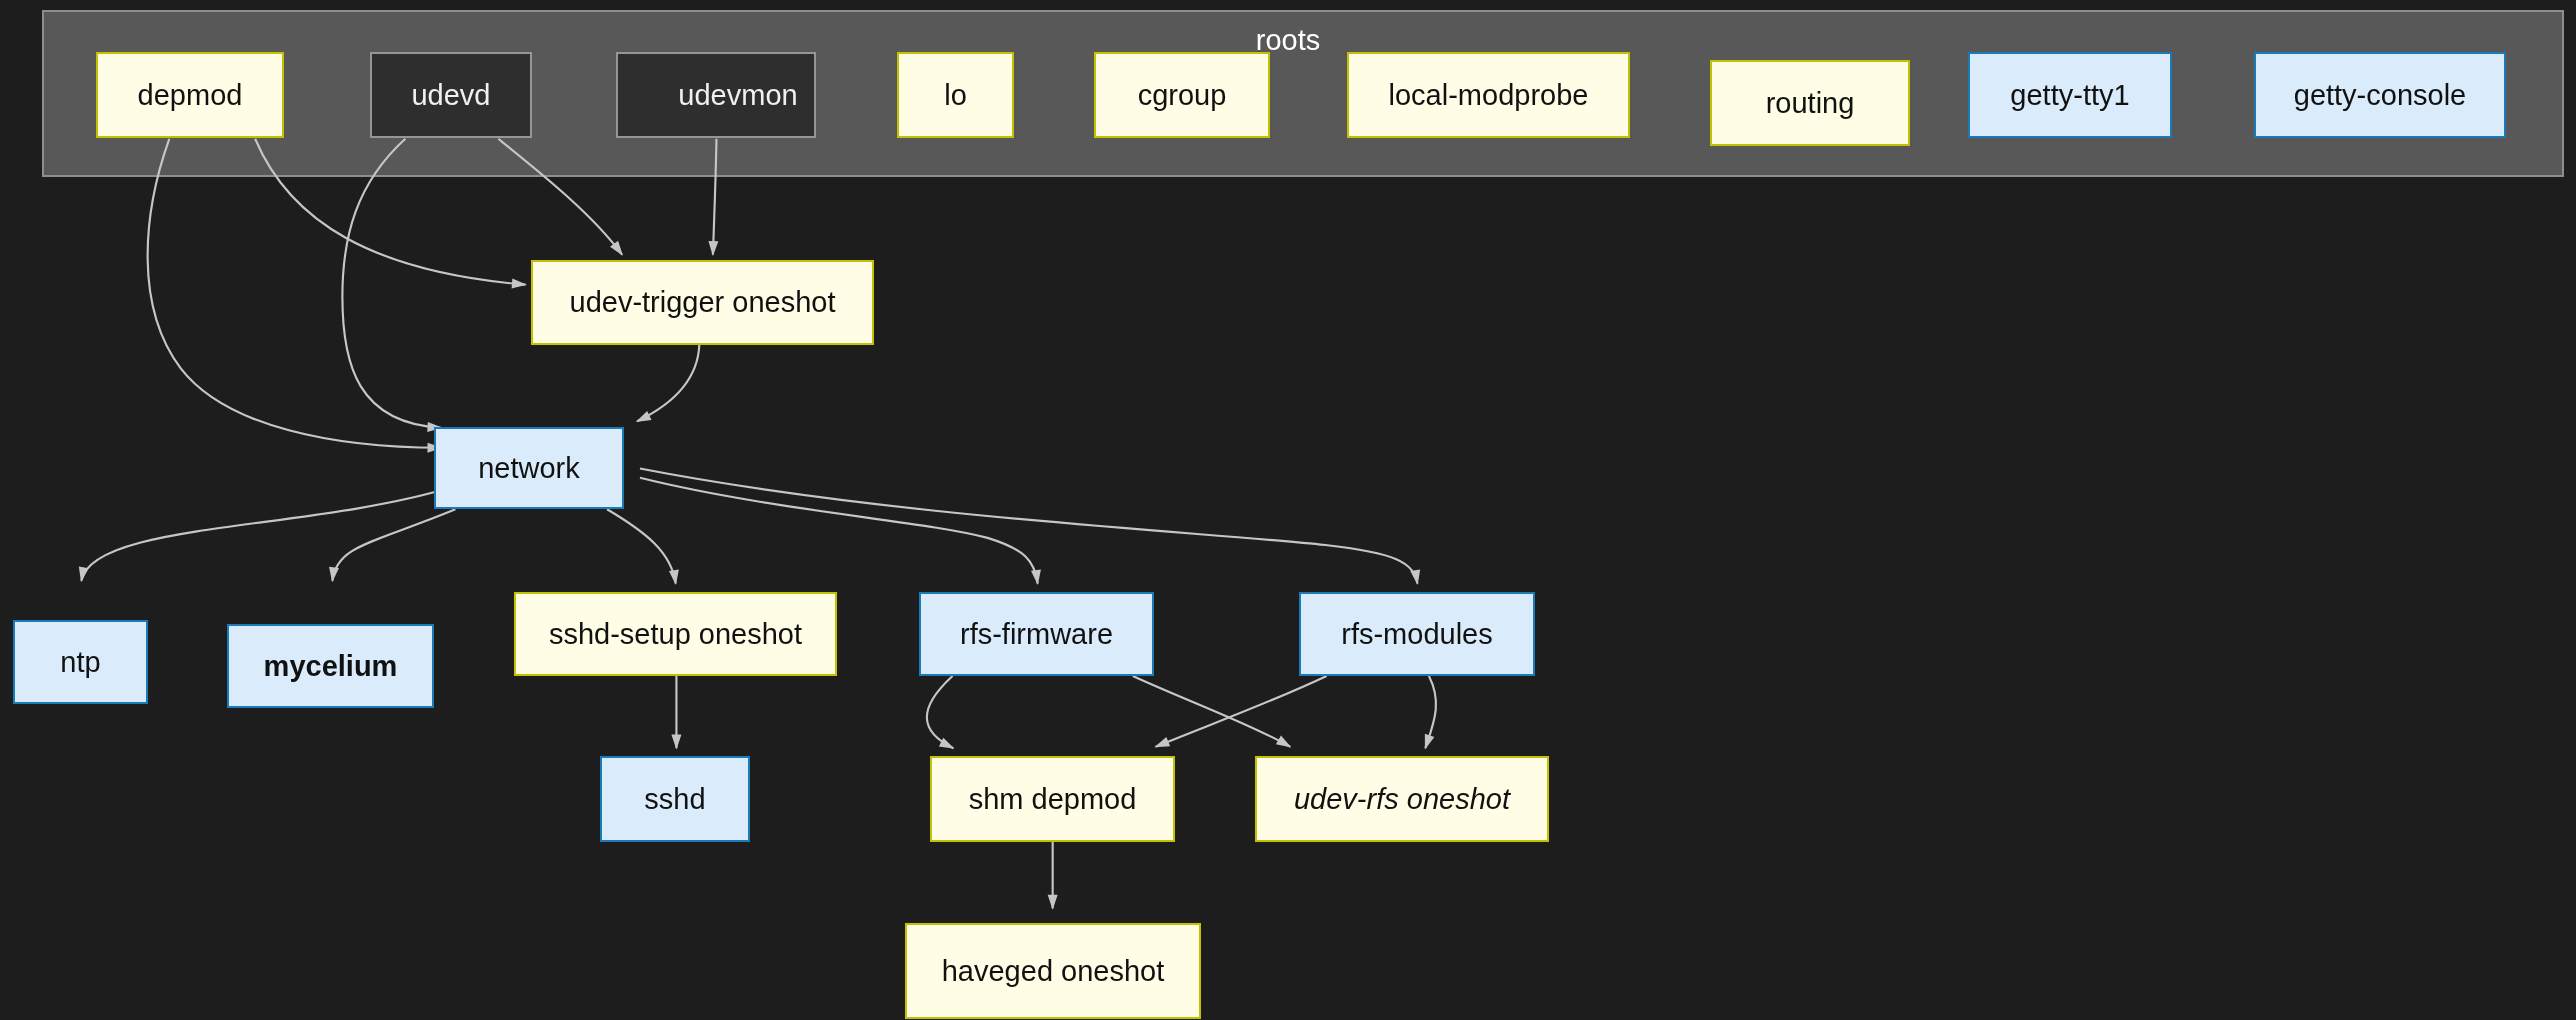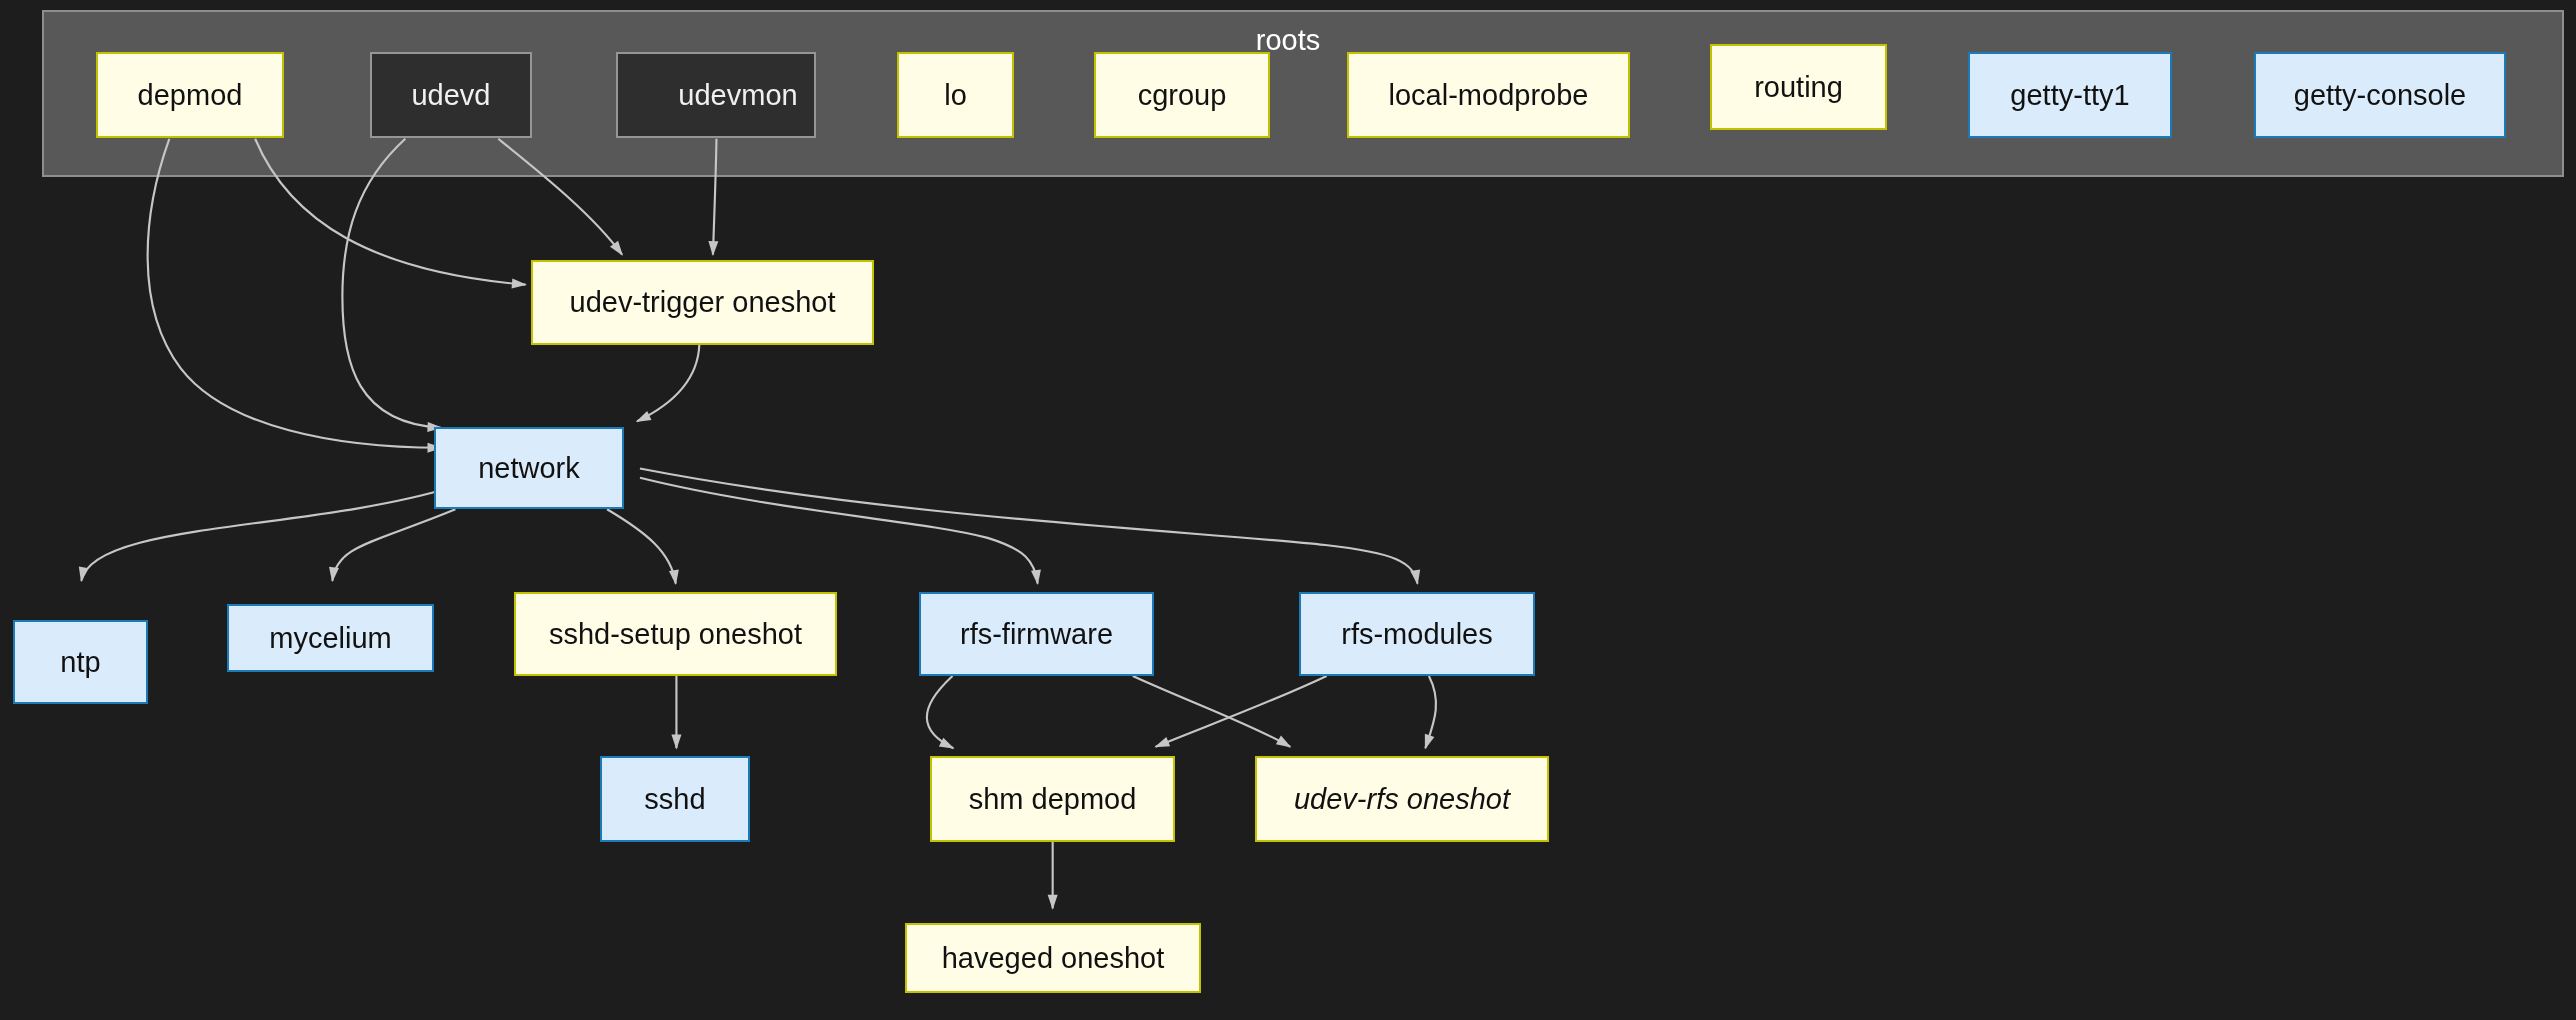--- a/index.html
+++ b/index.html
@@ -129,7 +129,7 @@
       <div class="node yellow" style="left: 1347px; top: 52px; width: 283px; height: 86px;">
         <span class="node-label">local-modprobe</span>
       </div>
-      <div class="node yellow" style="left: 1710px; top: 44px; width: 177px; height: 86px;">
+      <div class="node yellow" style="left: 1710px; top: 60px; width: 200px; height: 86px;">
         <span class="node-label">routing</span>
       </div>
       <div class="node blue" style="left: 1968px; top: 52px; width: 204px; height: 86px;">

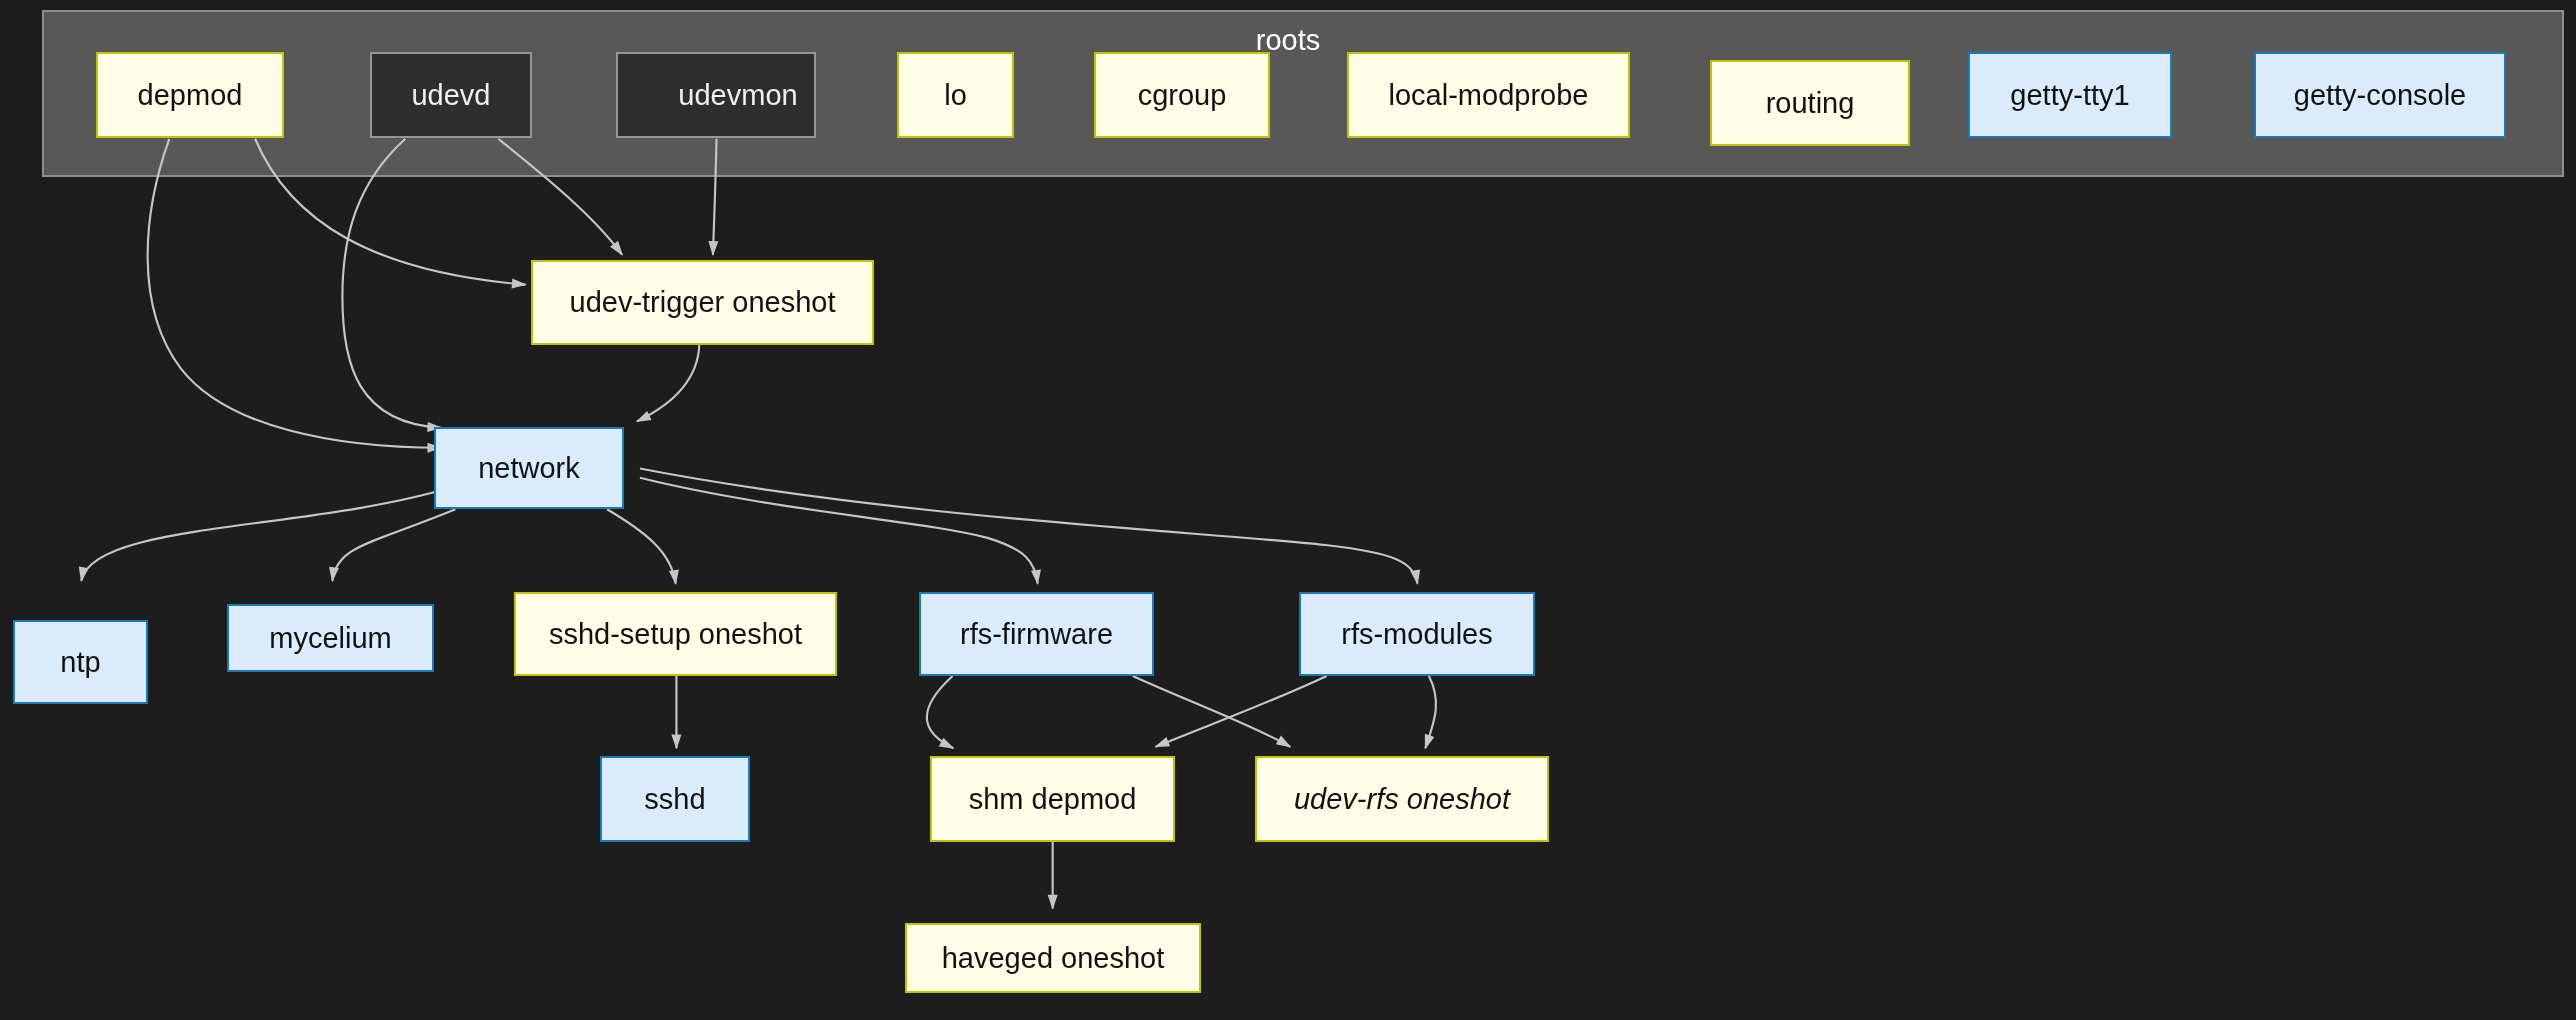--- a/index.html
+++ b/index.html
@@ -147,7 +147,7 @@
       <div class="node blue" style="left: 13px; top: 592px; width: 135px; height: 84px; margin-top: 28px;">
         <span class="node-label">ntp</span>
       </div>
-      <div class="node blue" style="left: 227px; top: 604px; width: 207px; height: 68px;">
+      <div class="node blue" style="left: 227px; top: 624px; width: 207px; height: 84px; font-weight: bold;">
         <span class="node-label">mycelium</span>
       </div>
       <div class="node yellow" style="left: 514px; top: 592px; width: 323px; height: 84px;">

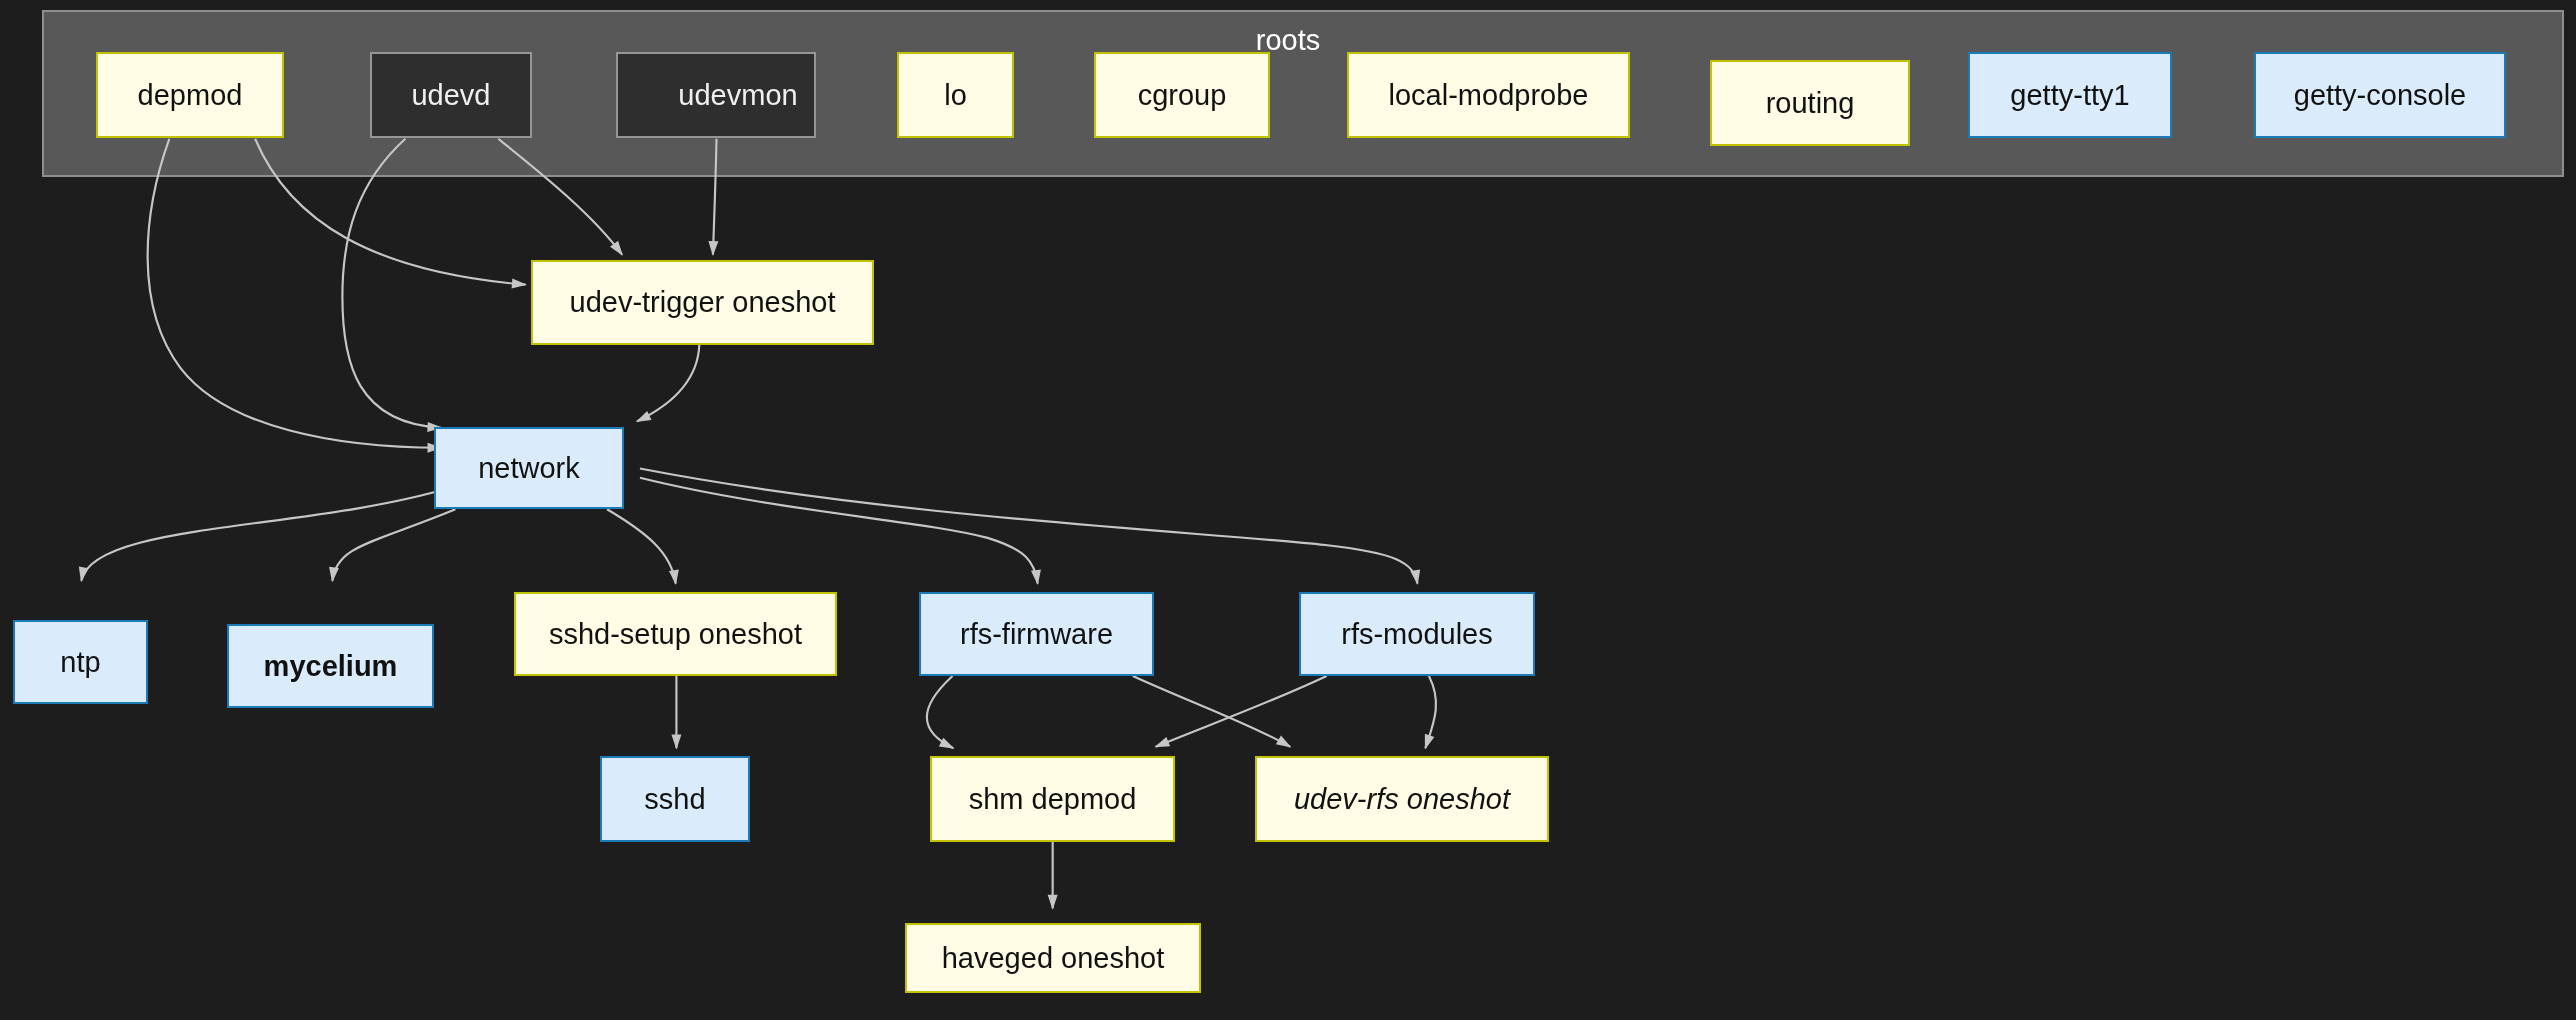--- a/index.html
+++ b/index.html
@@ -168,7 +168,7 @@
       <div class="node yellow" style="left: 1255px; top: 756px; width: 294px; height: 86px; font-style: italic;">
         <span class="node-label">udev-rfs oneshot</span>
       </div>
-      <div class="node yellow" style="left: 905px; top: 923px; width: 296px; height: 70px;">
+      <div class="node yellow" style="left: 905px; top: 923px; width: 296px; height: 96px;">
         <span class="node-label">haveged oneshot</span>
       </div>
     </div>

